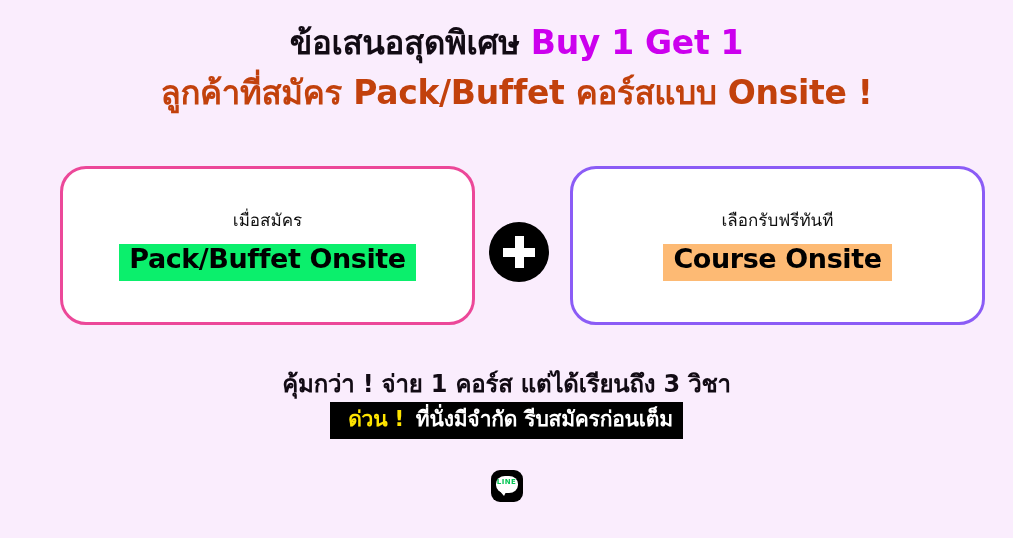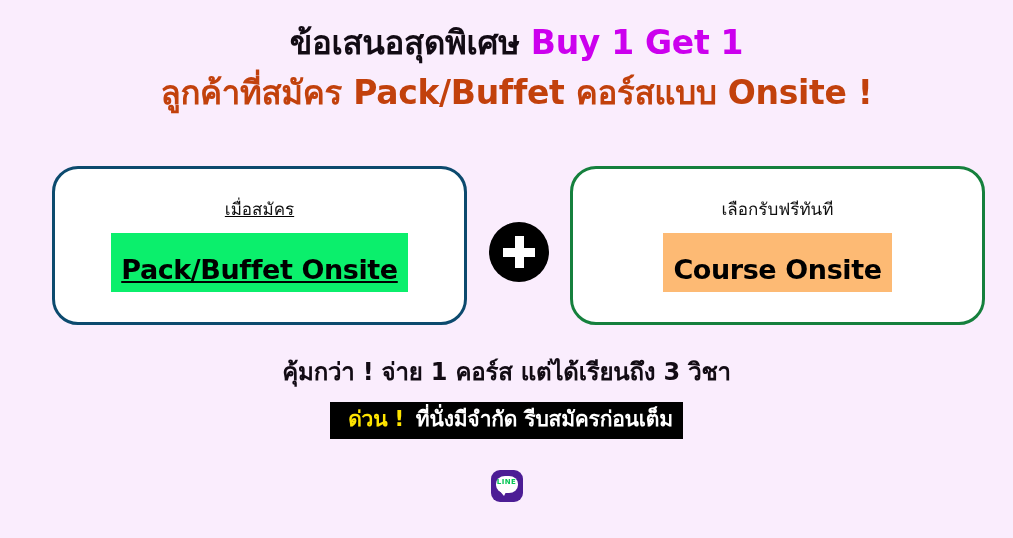--- a/index.html
+++ b/index.html
@@ -63,7 +63,7 @@
     align-items: center;
     justify-content: center;
   }
-  .offer-card.left  { left: 52px;  border: 3px solid #0c4a6e; text-decoration: underline; }
+  .offer-card.left  { left: 60px;  border: 3px solid #ec4899; }
   .offer-card.right { left: 570px; border: 3px solid #15803d; }
 
   .card-caption {

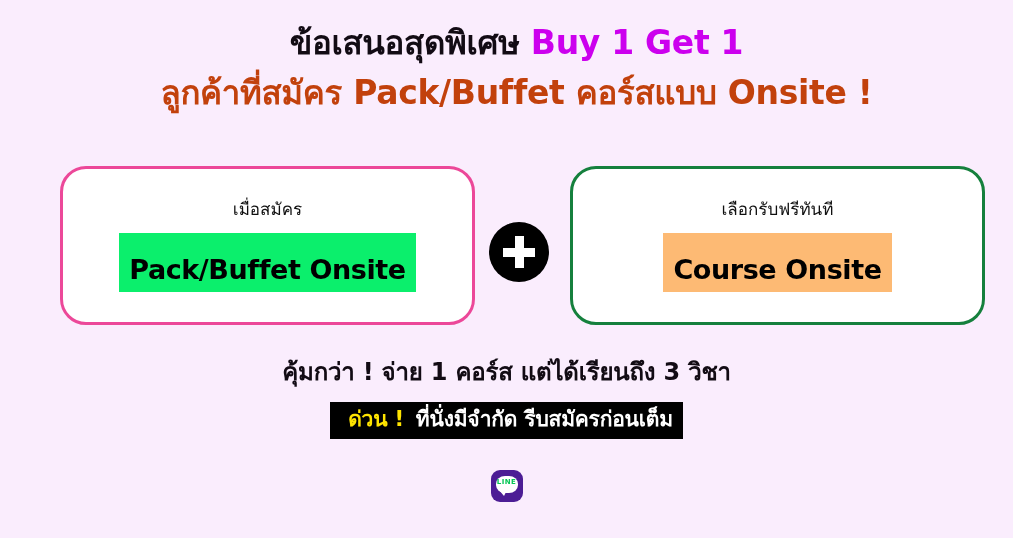--- a/index.html
+++ b/index.html
@@ -64,7 +64,7 @@
     justify-content: center;
   }
   .offer-card.left  { left: 60px;  border: 3px solid #ec4899; }
-  .offer-card.right { left: 570px; border: 3px solid #15803d; }
+  .offer-card.right { left: 570px; border: 3px solid #8b5cf6; }
 
   .card-caption {
     font-size: 17px;

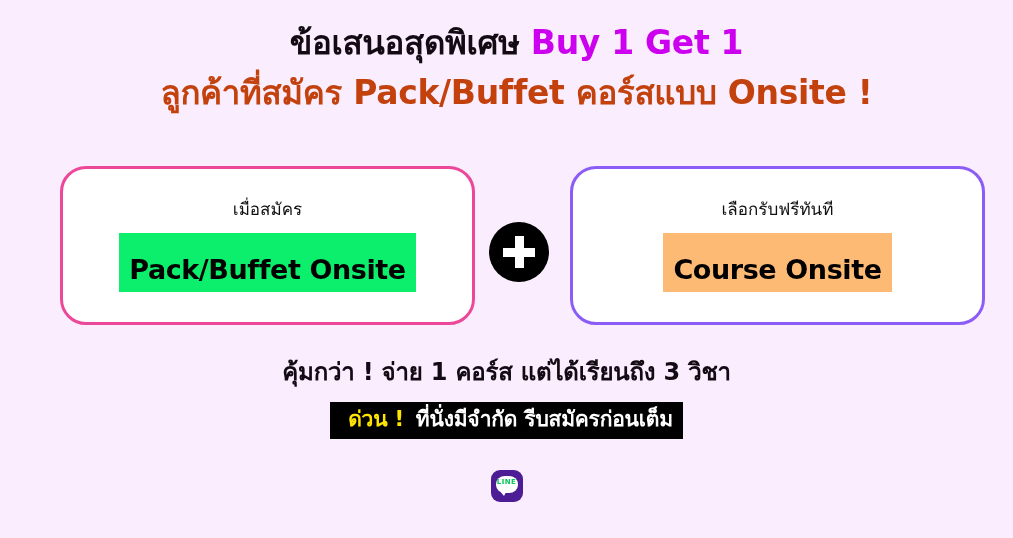--- a/index.html
+++ b/index.html
@@ -80,7 +80,7 @@
     font-weight: 700;
     color: #000000;
     line-height: 1.0;
-    padding: 23px 10px 9px 10px;
+    padding: 1px 10px 9px 10px;
     white-space: nowrap;
     letter-spacing: -0.4px;
   }

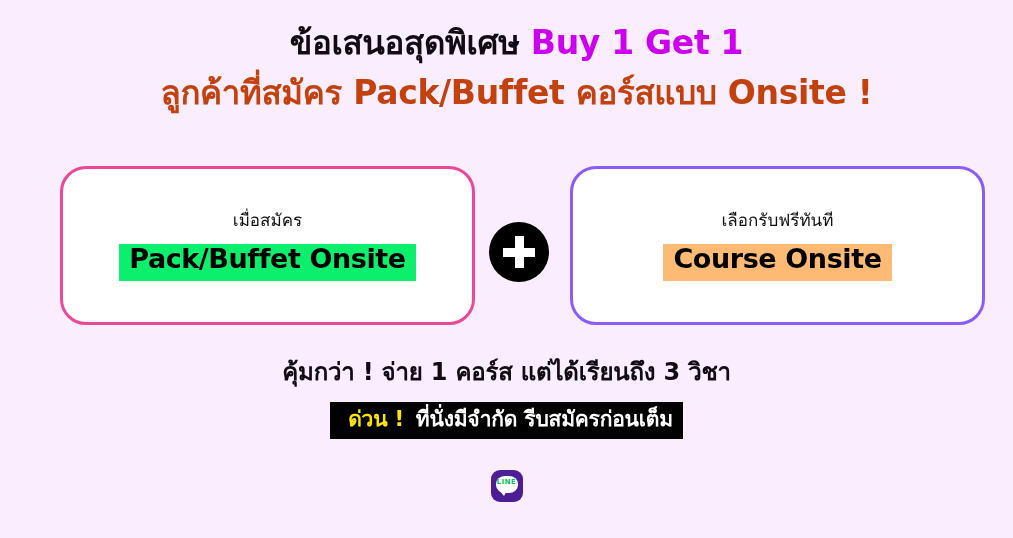--- a/index.html
+++ b/index.html
@@ -114,7 +114,7 @@
   .value-line {
     position: absolute;
     left: 0;
-    top: 352px;
+    top: 364px;
     width: 1013px;
     text-align: center;
     font-size: 24px;

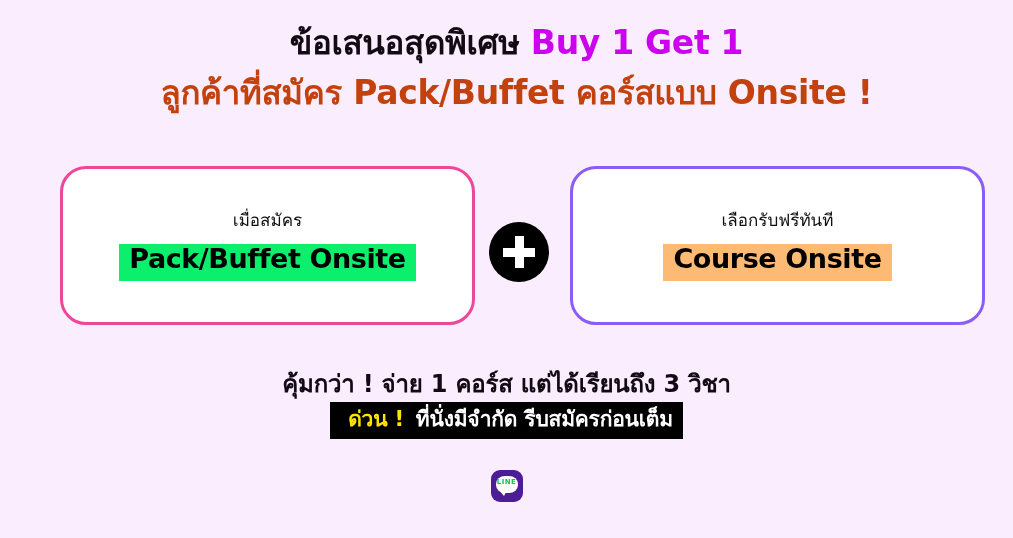--- a/index.html
+++ b/index.html
@@ -161,7 +161,7 @@
     width: 32px;
     height: 32px;
     border-radius: 9px;
-    background: #4c1d95;
+    background: #000000;
     flex: 0 0 auto;
   }
   .line-icon .bubble {

